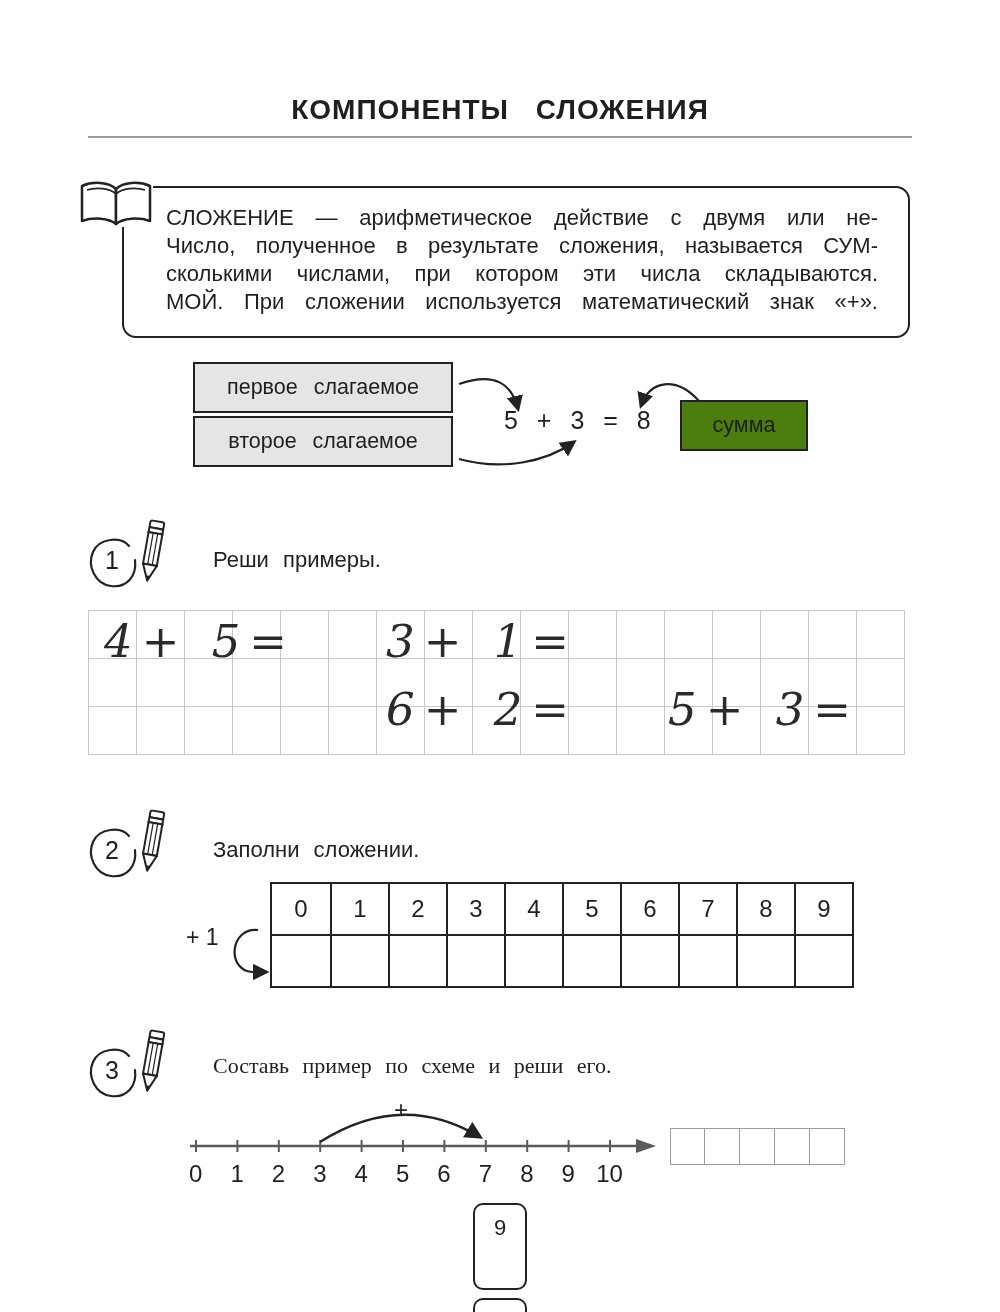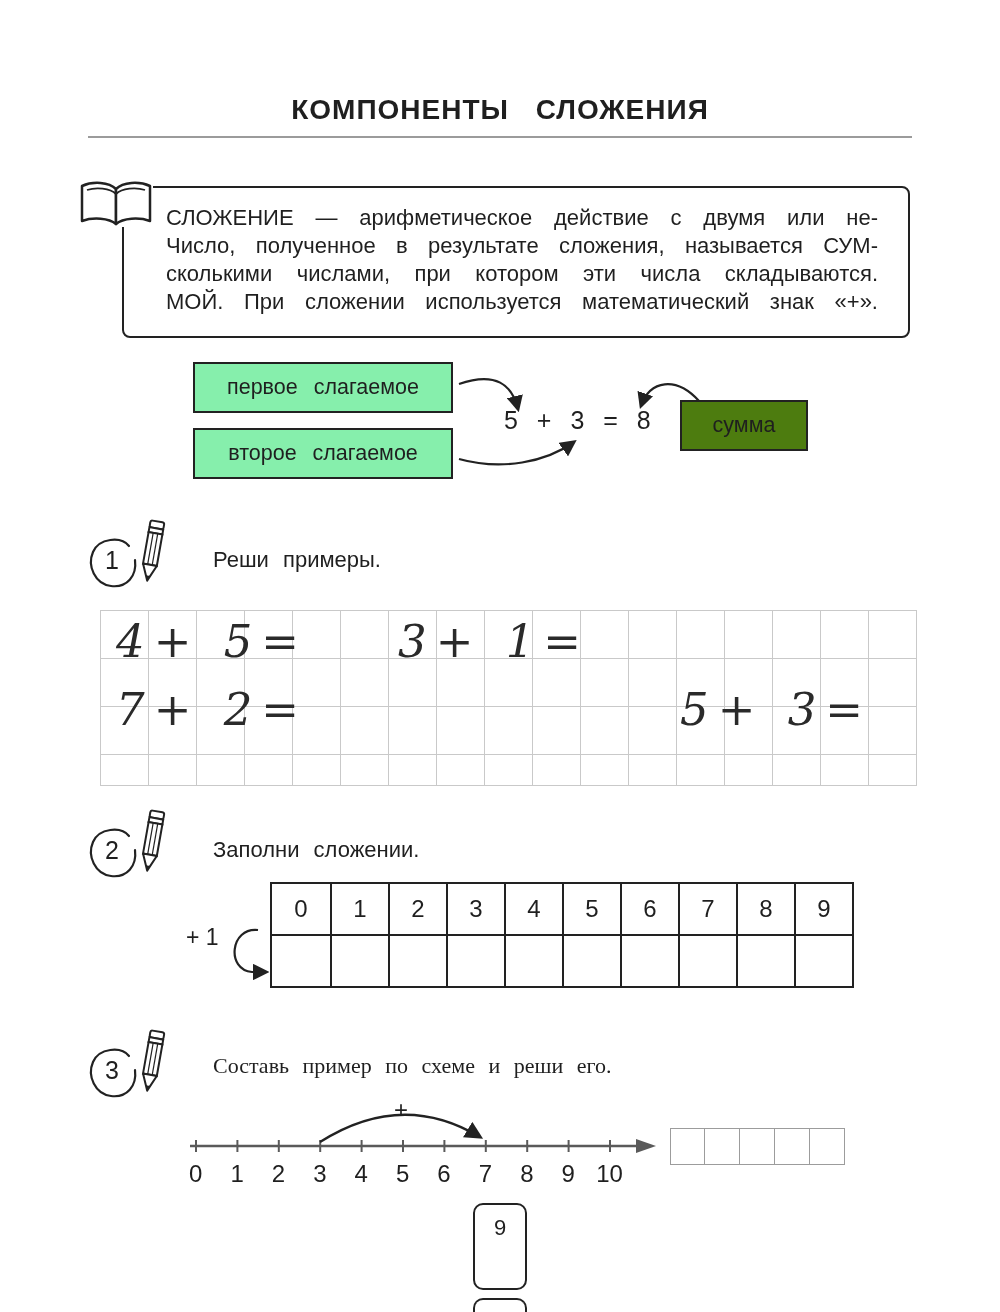--- a/index.html
+++ b/index.html
@@ -13,7 +13,7 @@
 
   
   .def-box { position:absolute; left:122px; top:186px; width:788px; height:152px;
-             border:2px solid #222; border-radius:8px; padding:16px 30px 0 42px; }
+             border:2px solid #222; border-radius:14px; padding:16px 30px 0 42px; }
   .def-line { font-size:22px; line-height:28px; text-align:justify; text-align-last:justify; }
   .book-icon { position:absolute; left:76px; top:178px; }
 

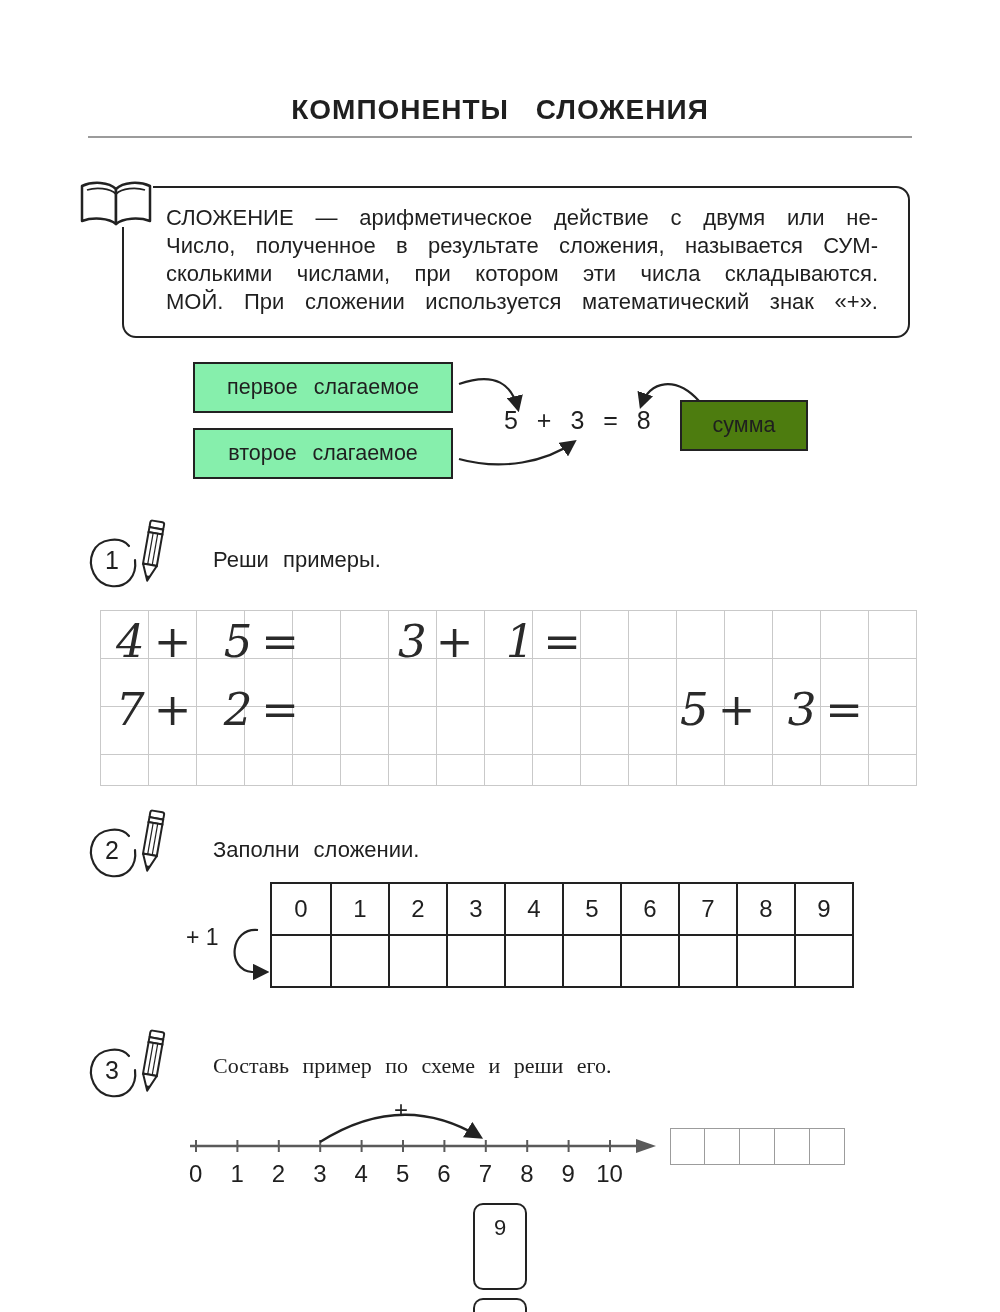--- a/index.html
+++ b/index.html
@@ -21,7 +21,7 @@
   .diagram { position:absolute; left:0; top:356px; width:1000px; height:150px; }
   .addend-box { position:absolute; left:193px; width:260px; height:51px; border:2px solid #222;
                 display:flex; align-items:center; justify-content:center;
-                font-size:21.5px; word-spacing:10px; background:#86efac; }
+                font-size:21.5px; word-spacing:10px; background:#e5e5e5; }
   .addend-first { top:6px; }
   .addend-second { top:72px; }
   .equation { position:absolute; left:504px; top:50px; font-size:25px; word-spacing:10px; letter-spacing:1px; }

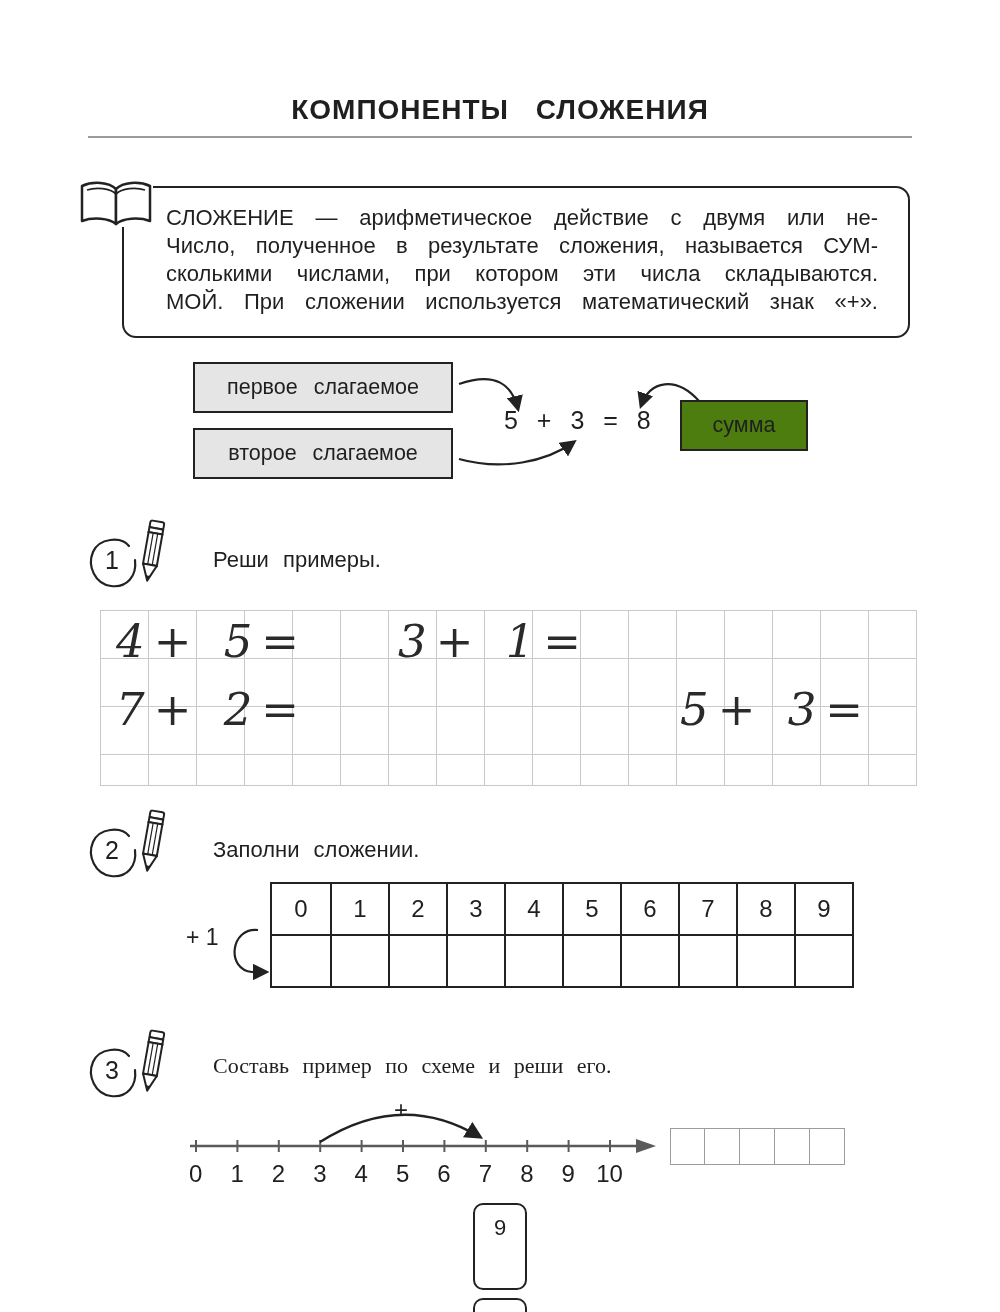--- a/index.html
+++ b/index.html
@@ -23,7 +23,7 @@
                 display:flex; align-items:center; justify-content:center;
                 font-size:21.5px; word-spacing:10px; background:#e5e5e5; }
   .addend-first { top:6px; }
-  .addend-second { top:72px; }
+  .addend-second { top:60px; }
   .equation { position:absolute; left:504px; top:50px; font-size:25px; word-spacing:10px; letter-spacing:1px; }
   .sum-box { position:absolute; left:680px; top:44px; width:128px; height:51px; border:2px solid #222;
              display:flex; align-items:center; justify-content:center; font-size:21.5px; background:#4d7c0f; }

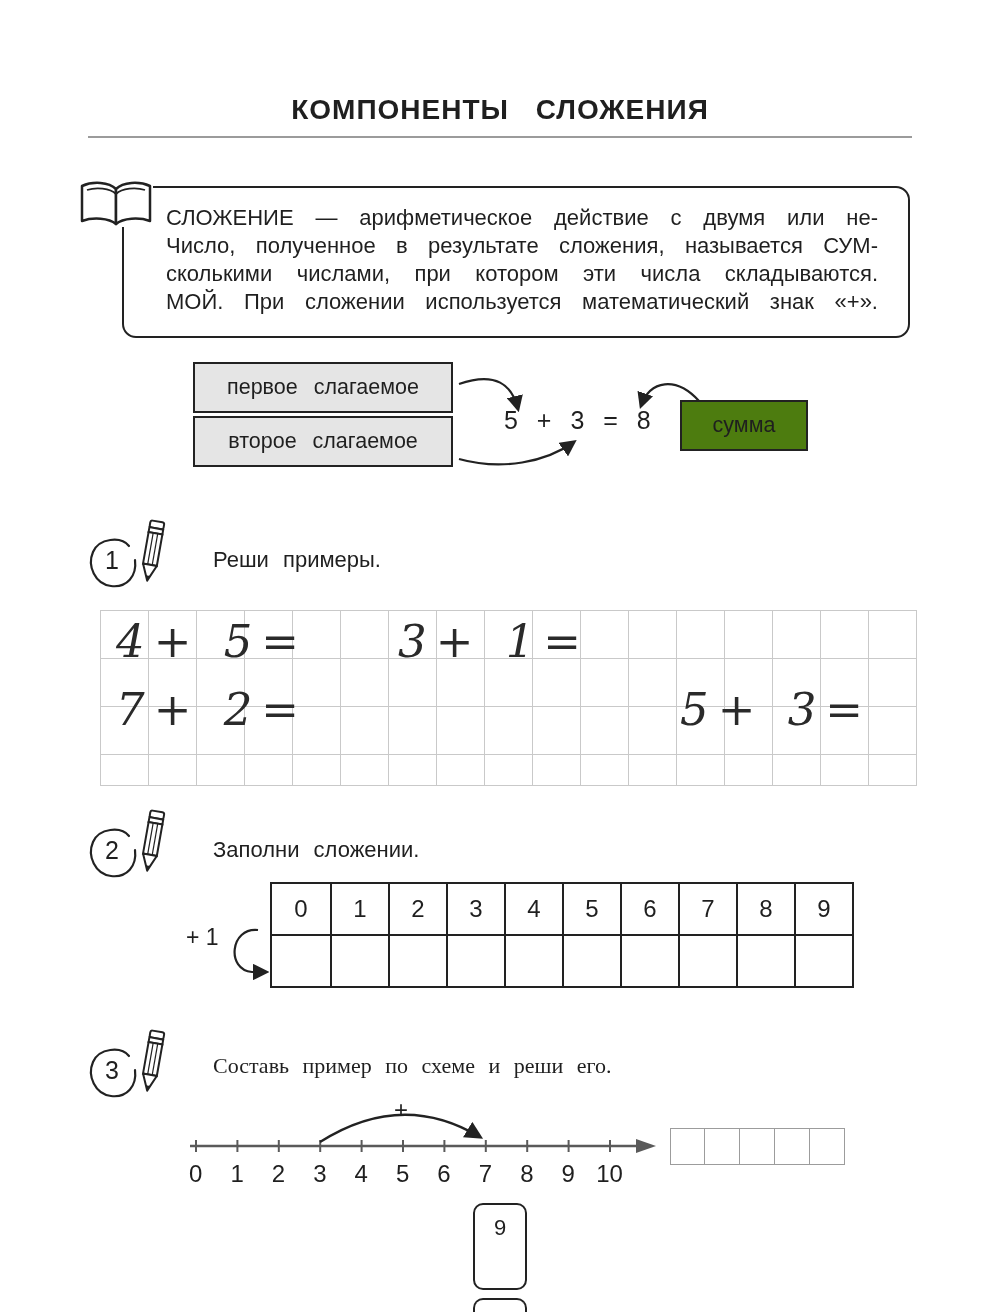--- a/index.html
+++ b/index.html
@@ -44,7 +44,7 @@
   .marker-3 { top:1038px; }
 
   
-  .grid { position:absolute; left:100px; top:610px; width:817px; height:176px;
+  .grid { position:absolute; left:88px; top:610px; width:817px; height:145px;
           background:
             linear-gradient(#c9c9c9 1px, transparent 1px) 0 0 / 48px 48px,
             linear-gradient(90deg, #c9c9c9 1px, transparent 1px) 0 0 / 48px 48px;

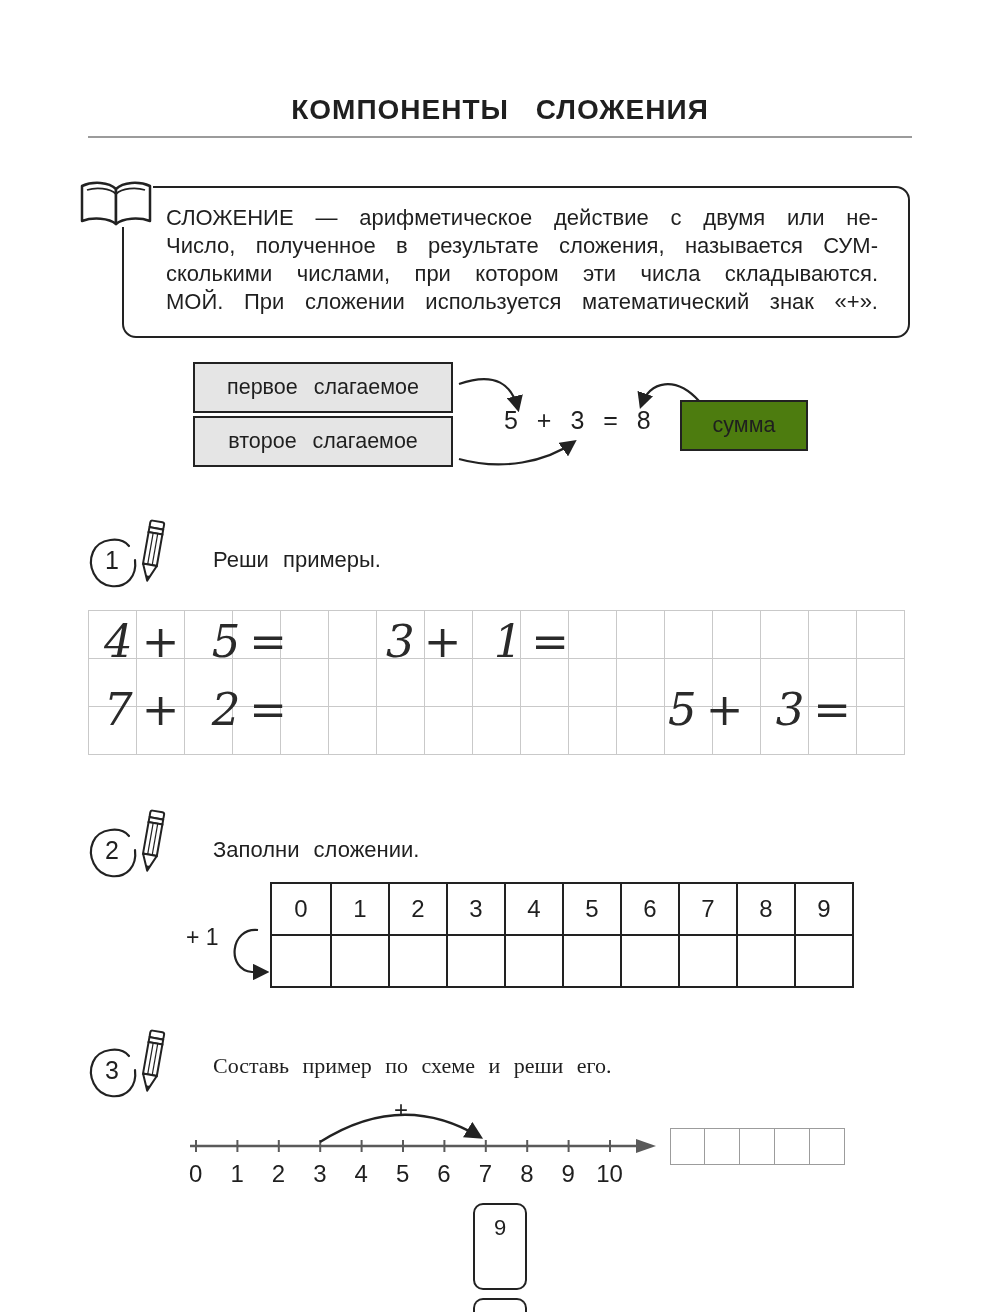--- a/index.html
+++ b/index.html
@@ -144,7 +144,6 @@
   <div class="grid">
     <div class="hw hw-r1 hw-c1">4+ 5=</div>
     <div class="hw hw-r1 hw-c2">3+ 1=</div>
-    <div class="hw hw-r2 hw-c1">7+ 2=</div>
     <div class="hw hw-r2 hw-c3">5+ 3=</div>
   </div>
 

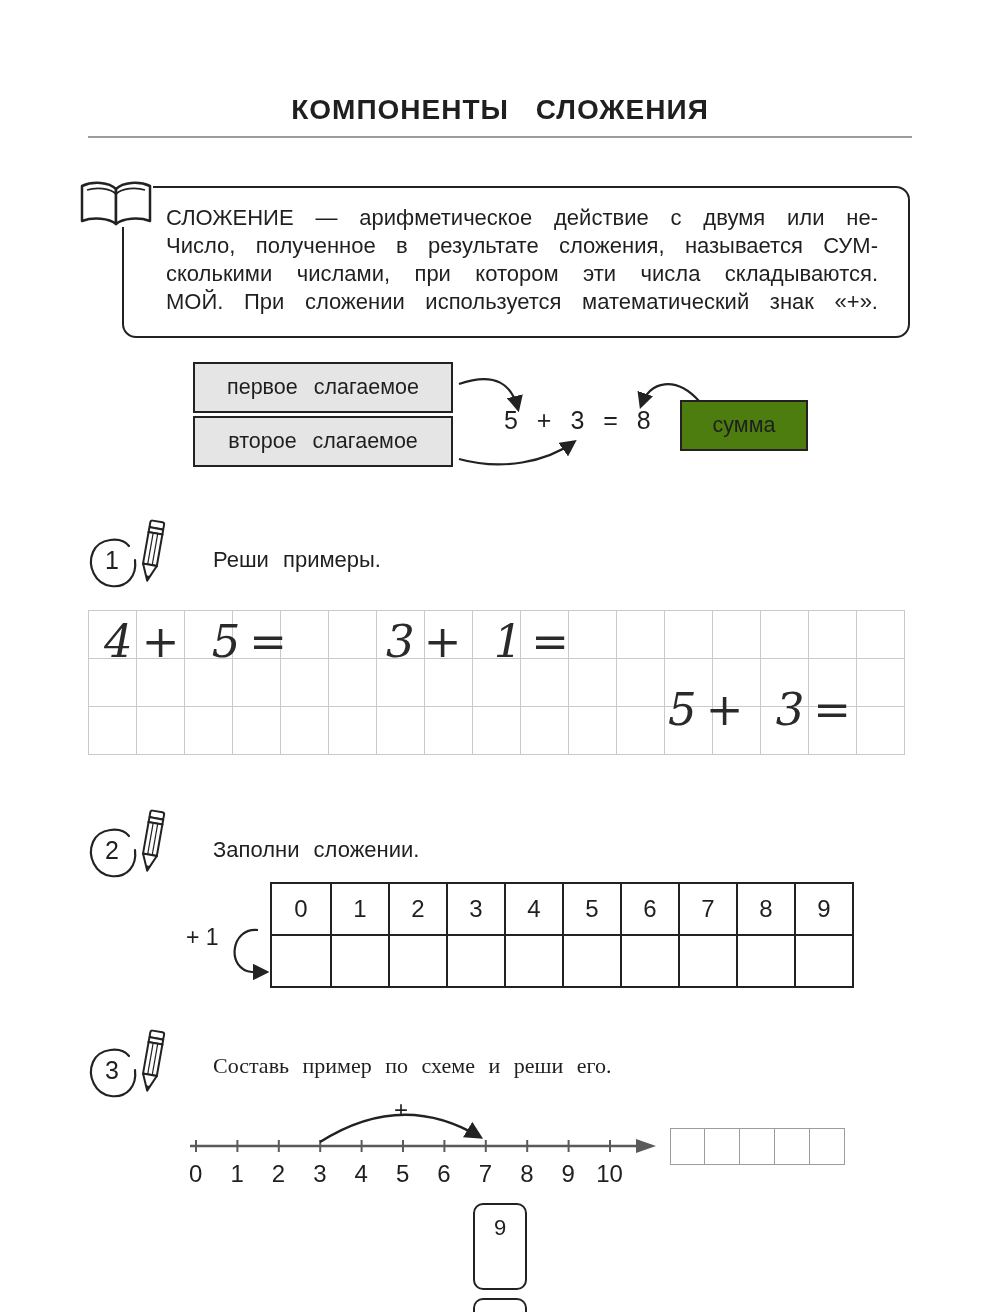--- a/index.html
+++ b/index.html
@@ -144,6 +144,7 @@
   <div class="grid">
     <div class="hw hw-r1 hw-c1">4+ 5=</div>
     <div class="hw hw-r1 hw-c2">3+ 1=</div>
+    <div class="hw hw-r2 hw-c2">6+ 2=</div>
     <div class="hw hw-r2 hw-c3">5+ 3=</div>
   </div>
 

